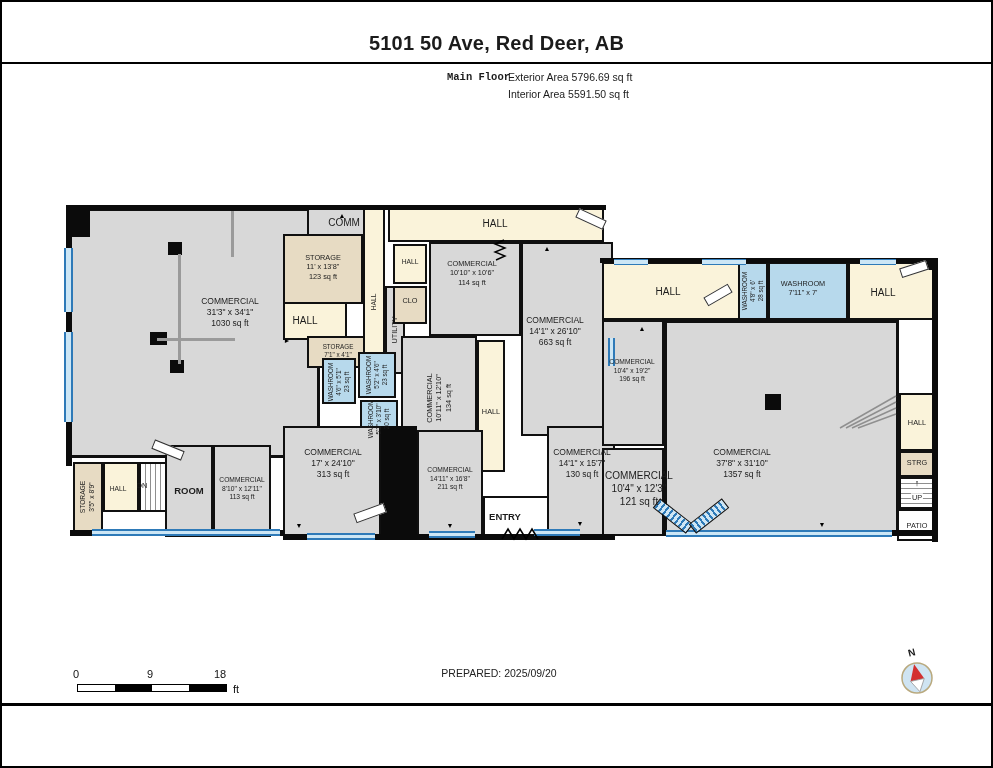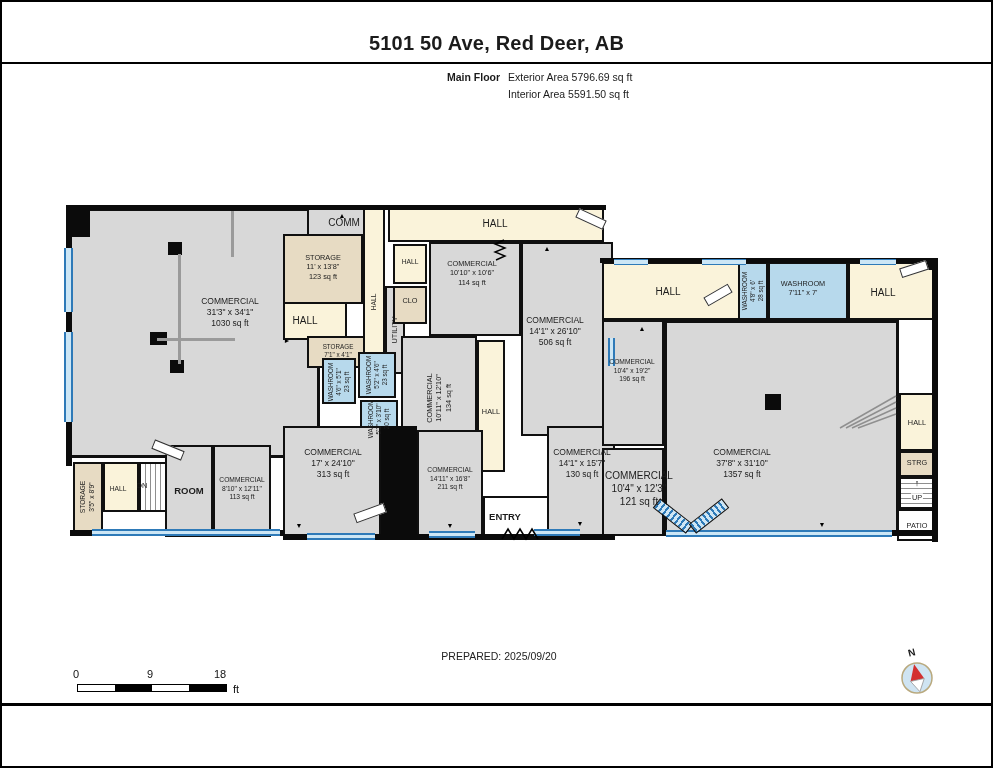--- a/index.html
+++ b/index.html
@@ -41,7 +41,7 @@
 
   <div class="abs title">5101 50 Ave, Red Deer, AB</div>
   <div class="abs rule" style="top:60px;height:2px;"></div>
-  <div class="abs sub" style="left:445px;top:69px;font-weight:bold;">Main Floor</div>
+  <div class="abs sub" style="left:445px;top:69px;font-weight:bold;font-family:Liberation Mono, monospace;">Main Floor</div>
   <div class="abs sub" style="left:506px;top:69px;">Exterior Area 5796.69 sq ft</div>
   <div class="abs sub" style="left:506px;top:86px;">Interior Area 5591.50 sq ft</div>
 

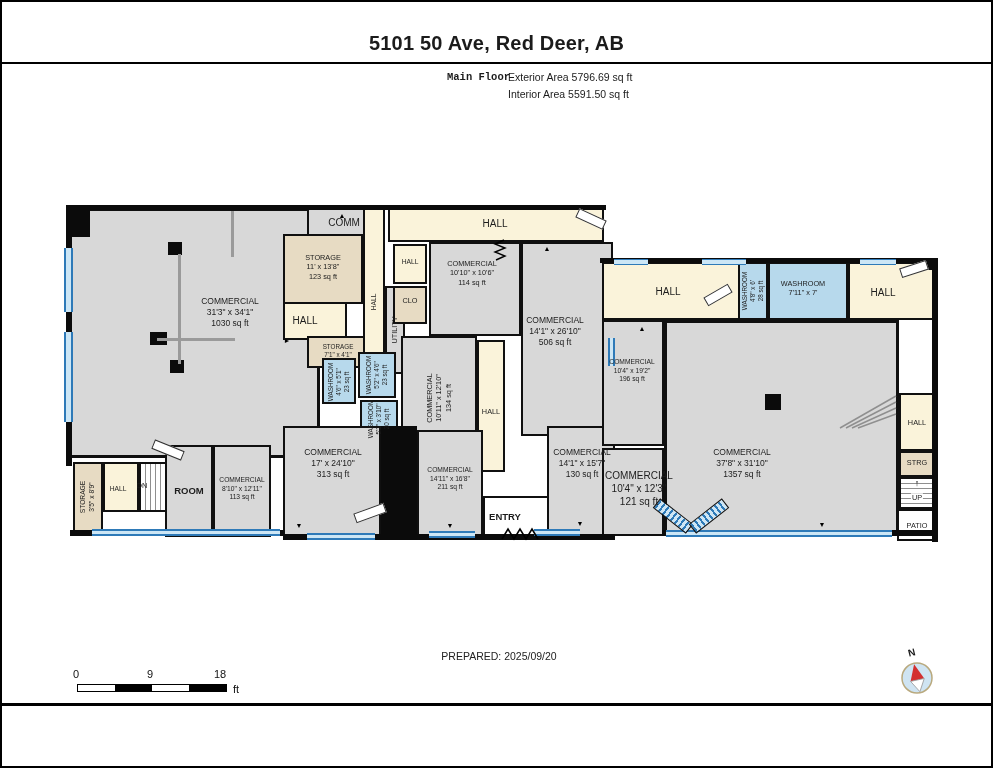--- a/index.html
+++ b/index.html
@@ -182,7 +182,7 @@
   <div class="lbl" style="left:553px;top:330px;">
     <div>COMMERCIAL</div>
       <div>14'1" x 26'10"</div>
-      <div>506 sq ft</div>
+      <div>663 sq ft</div>
   </div>
   <div class="lbl rot f7" style="left:437px;top:396px;">
     <div>COMMERCIAL</div>

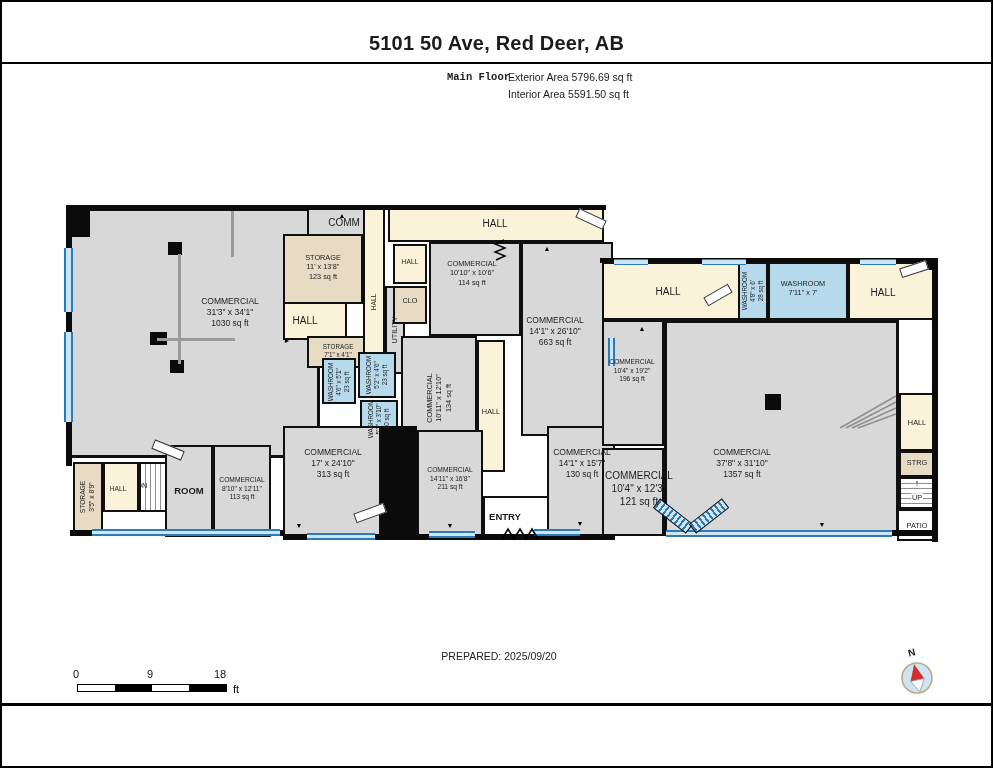--- a/index.html
+++ b/index.html
@@ -303,7 +303,7 @@
        background:linear-gradient(to right,#fff 0 25%,#000 25% 50%,#fff 50% 75%,#000 75% 100%);"></div>
   <div class="scale-lbl" style="left:231px;top:681px;">ft</div>
 
-  <div class="prepared" style="left:497px;top:648px;text-align:center;">PREPARED: 2025/09/20</div>
+  <div class="prepared" style="left:497px;top:665px;text-align:center;">PREPARED: 2025/09/20</div>
 
   <div class="nlabel" style="left:906px;top:645px;">N</div>
   <svg class="abs" style="left:893px;top:652px;" width="48" height="48">

